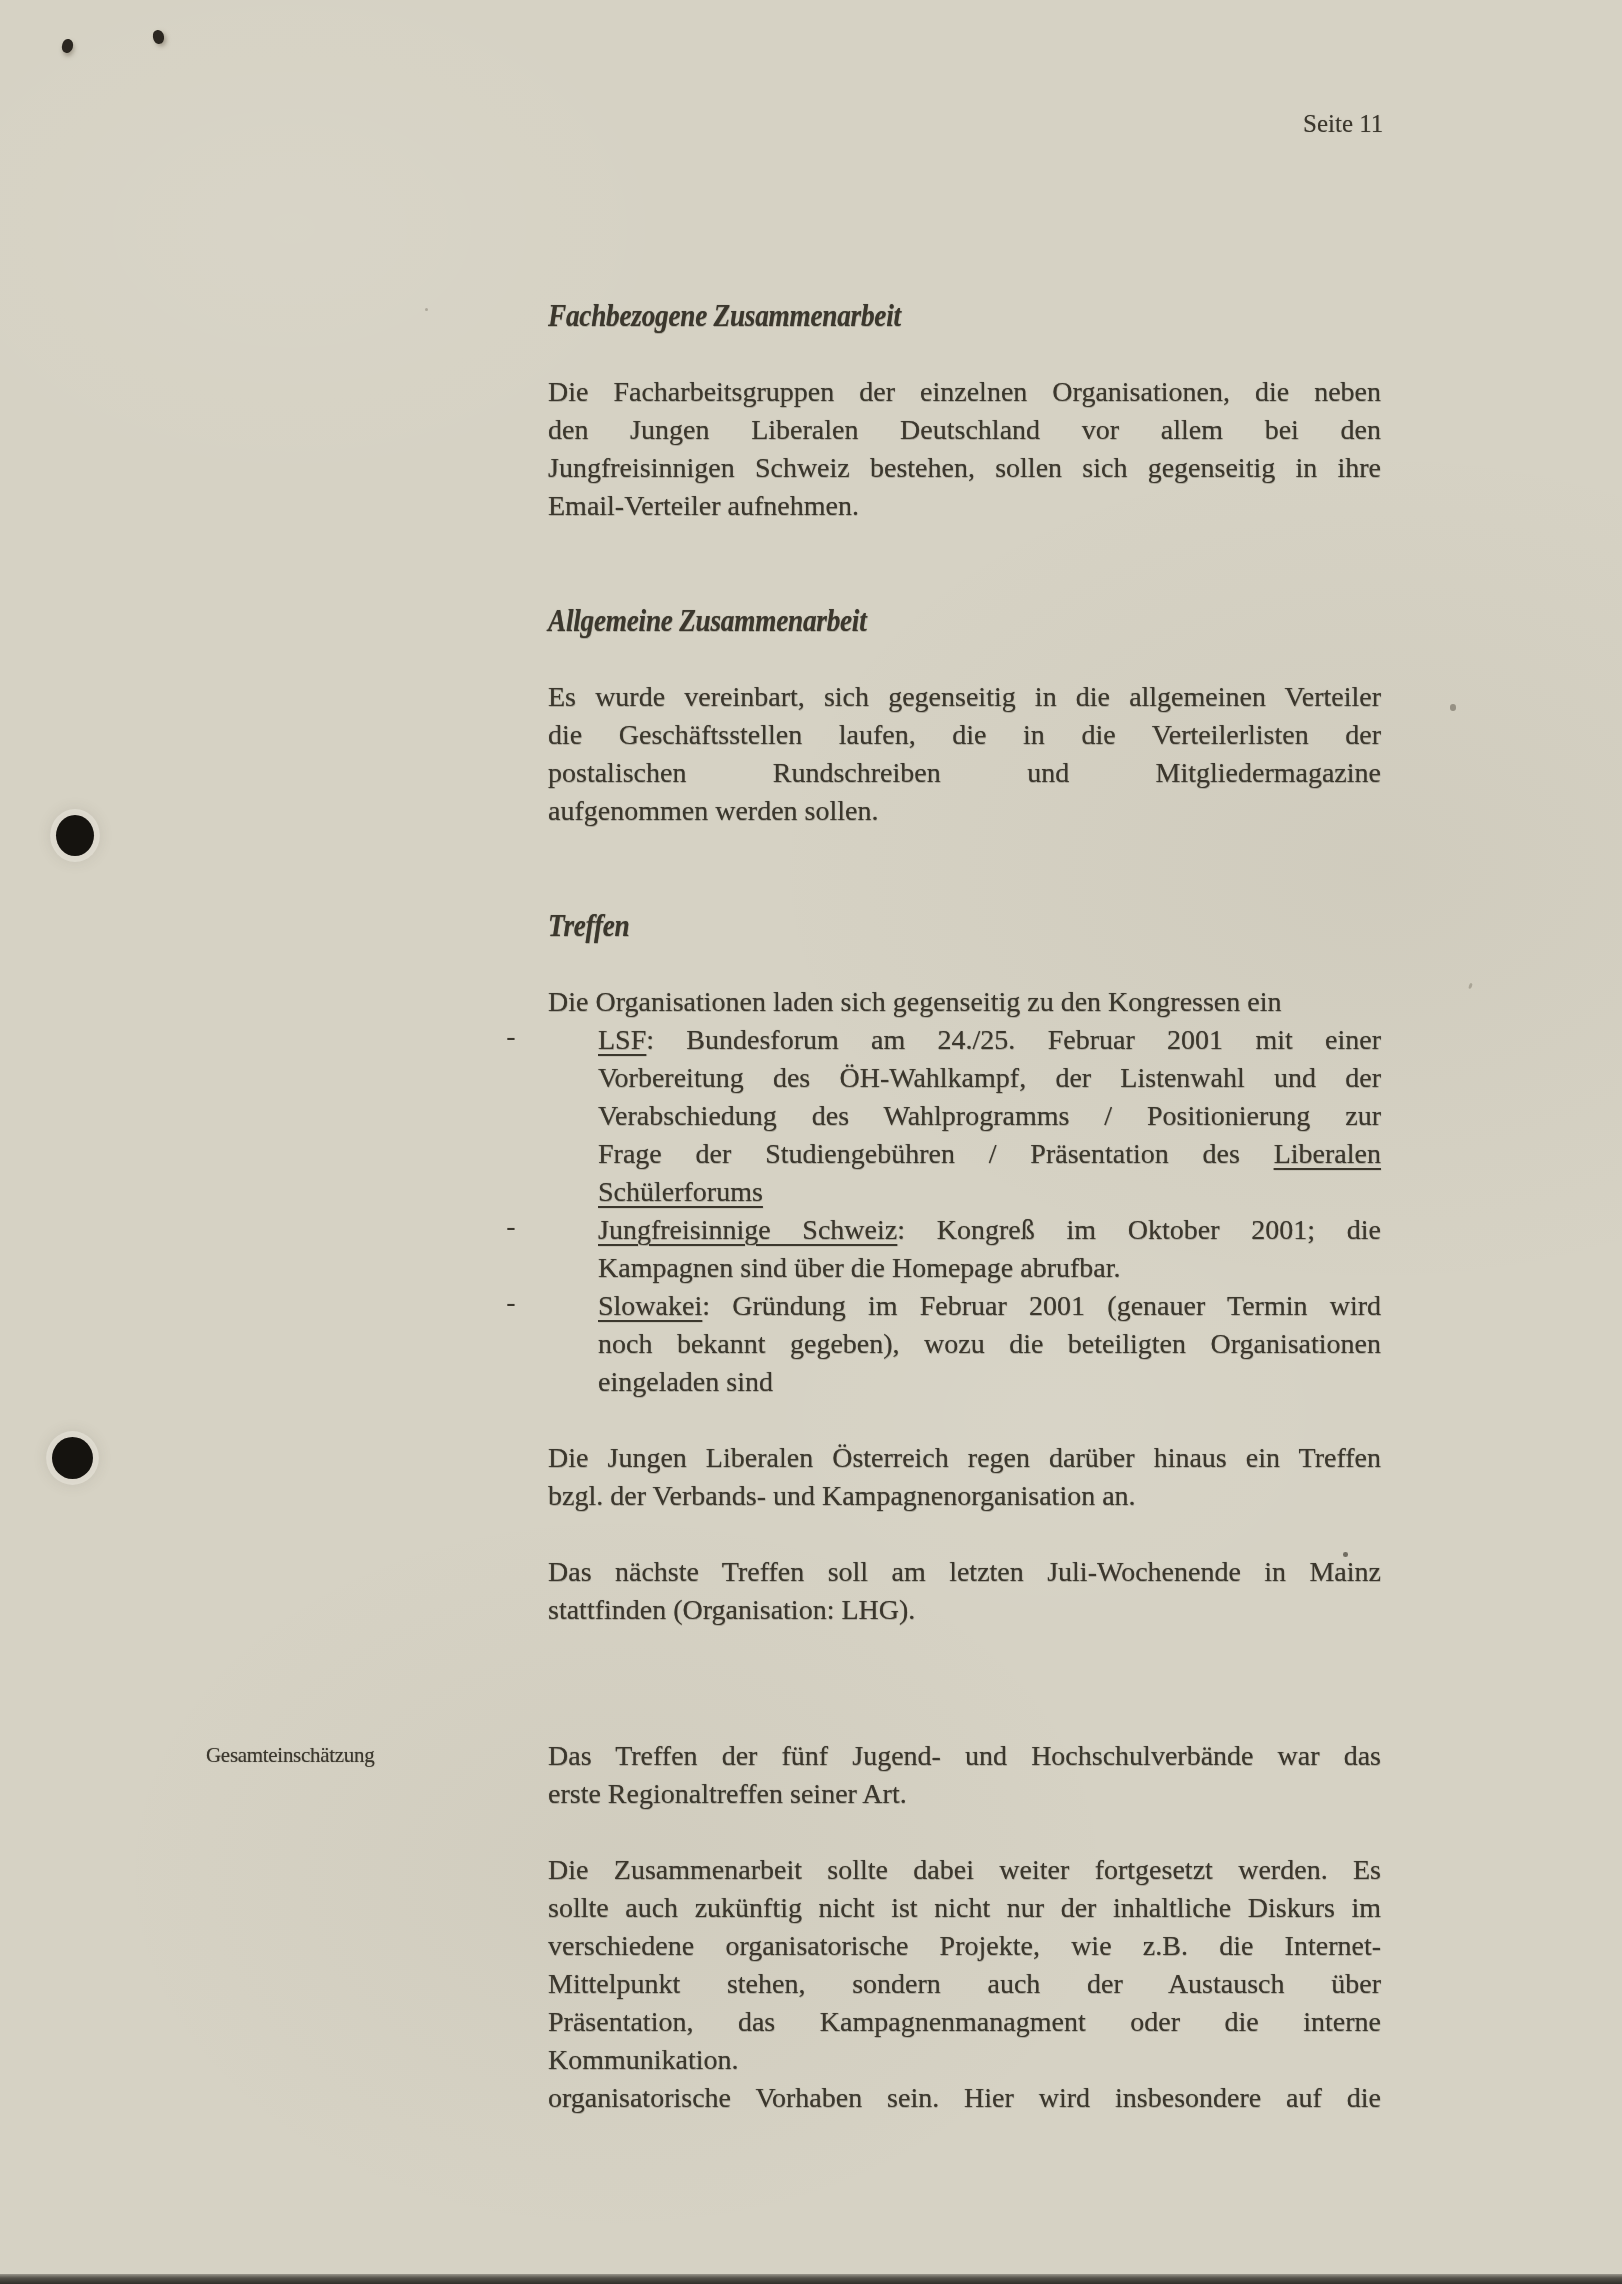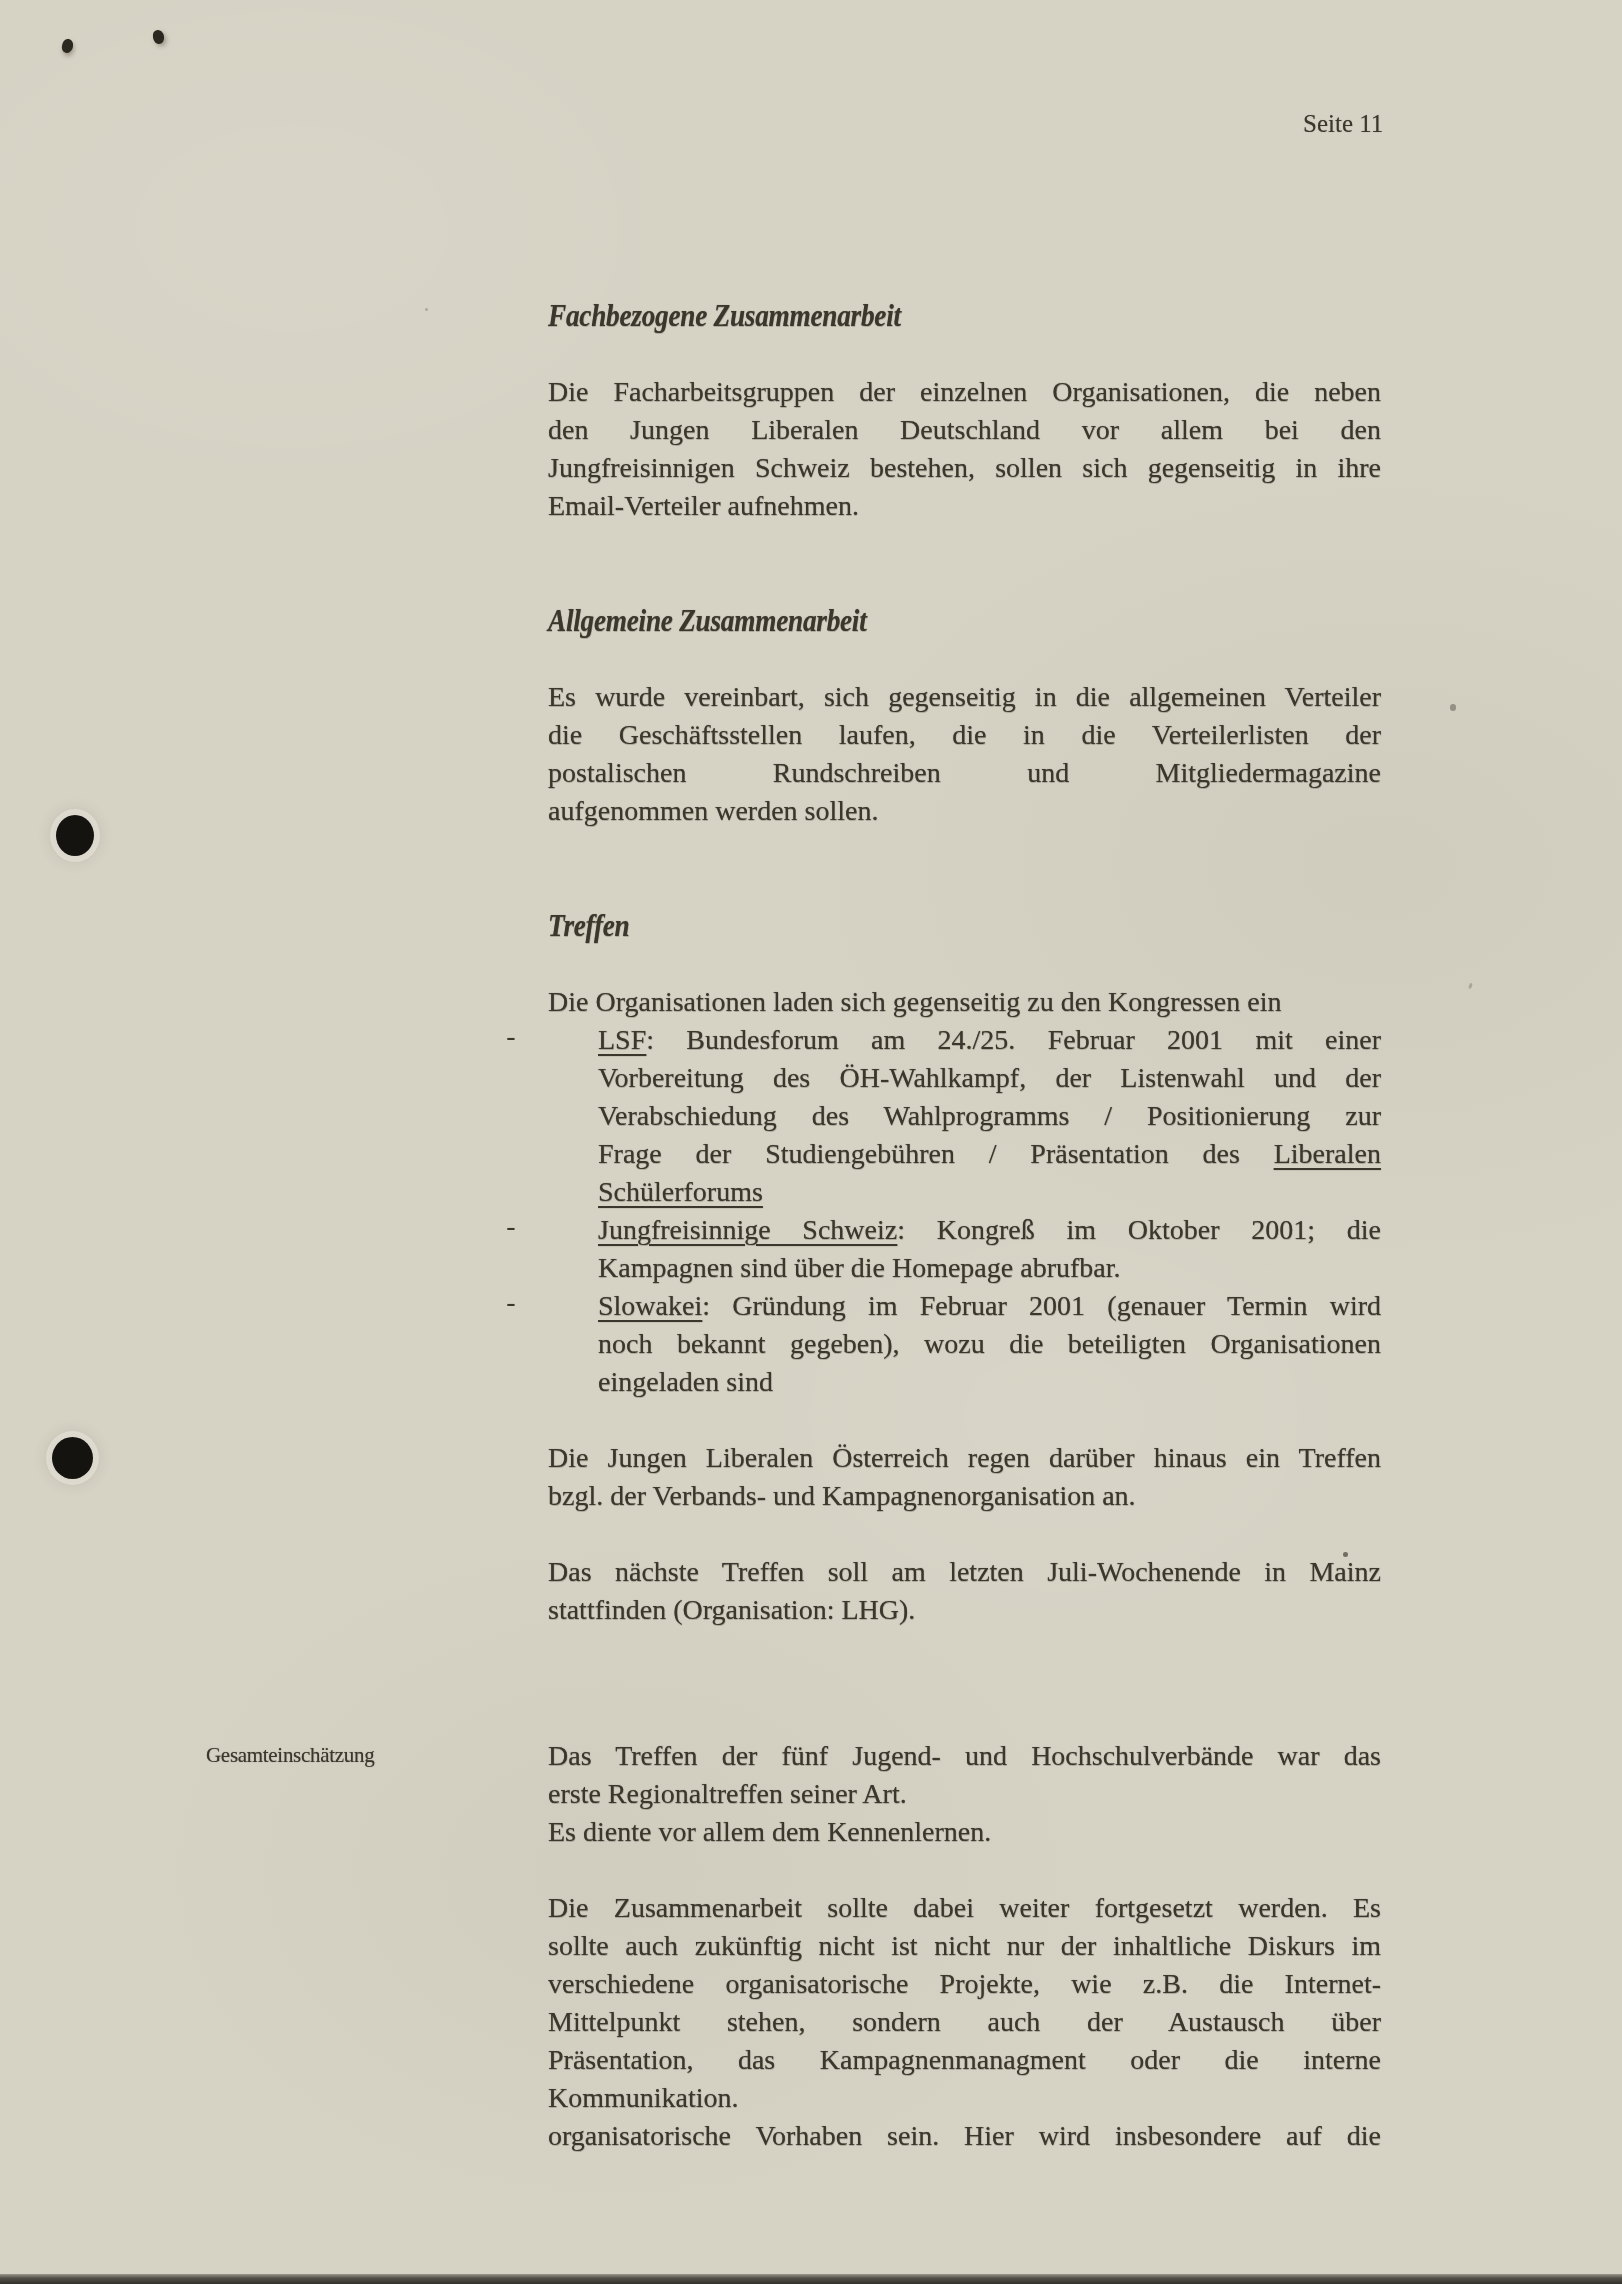--- a/index.html
+++ b/index.html
@@ -133,7 +133,6 @@
       <span class="side-label">Gesamteinschätzung</span>
       <div class="line j"><span>Das Treffen der fünf Jugend- und Hochschulverbände war das</span></div>
       <div class="line"><span>erste Regionaltreffen seiner Art.</span></div>
-      <div class="line"><span>Es diente vor allem dem Kennenlernen.</span></div>
     </div>
     <div class="block para">
       <div class="line j"><span>Die Zusammenarbeit sollte dabei weiter fortgesetzt werden. Es</span></div>

